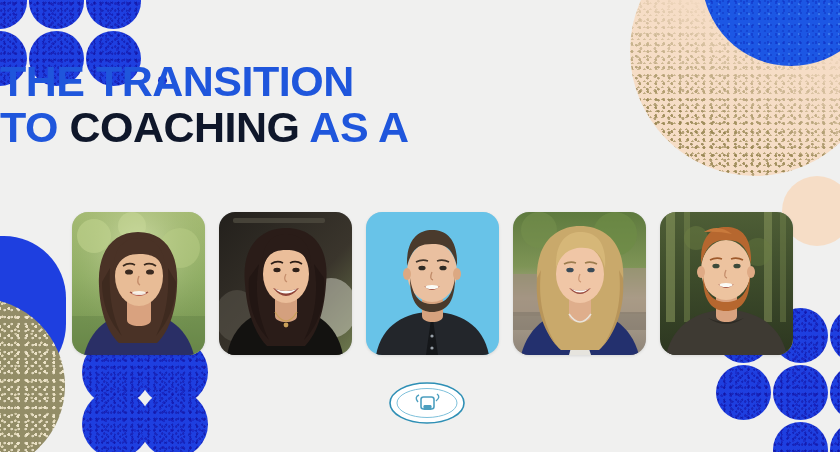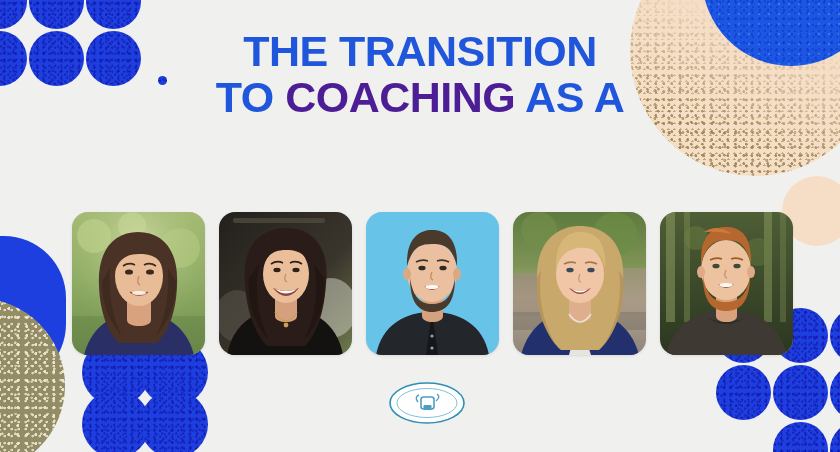--- a/index.html
+++ b/index.html
@@ -67,8 +67,7 @@
   
   #title-block{
     position:absolute;
-    left:0;right:0;top:28px;
-    text-align:center;
+    left:0;right:0;top:58px;
     z-index:6;
   }
   .tline{

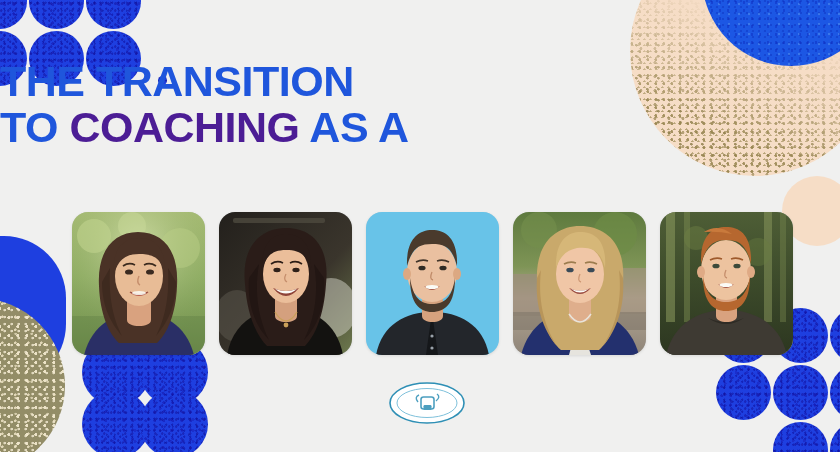--- a/index.html
+++ b/index.html
@@ -79,7 +79,7 @@
     font-family:"Liberation Sans", sans-serif;
   }
   .blue{color:#1F56DC;}
-  .olive{color:#4c1d95;}
+  .olive{color:#0f172a;}
 
   
   #portrait-row{

